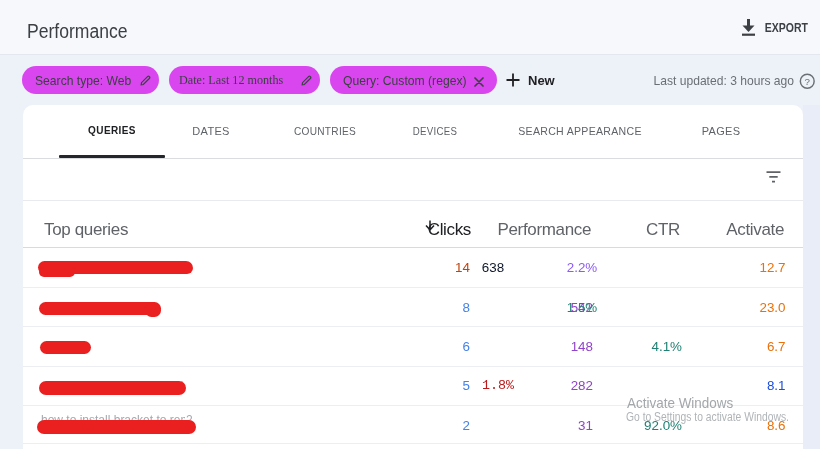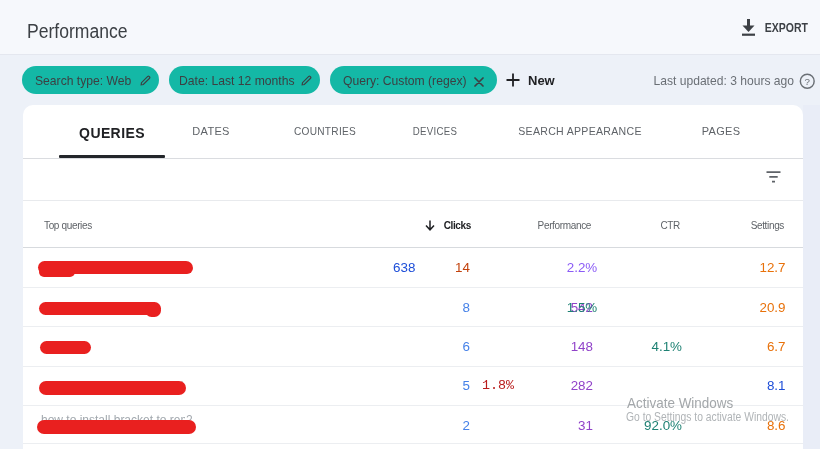--- a/index.html
+++ b/index.html
@@ -11,7 +11,7 @@
   #title{left:27px;top:19.5px;font-size:19.5px;color:#3c4045;transform:scaleX(.9);transform-origin:left top;}
   #export{left:608px;width:200px;text-align:right;top:21px;font-size:12.5px;font-weight:700;color:#3c4045;transform:scaleX(.84);transform-origin:right top;}
   
-  .chip{top:66px;height:28px;border-radius:14px;background:#14b8a6;color:#3c4043;
+  .chip{top:66px;height:28px;border-radius:14px;background:#d946ef;color:#3c4043;
         font-size:13.5px;display:flex;align-items:center;}
   .chip span{white-space:nowrap;transform:scaleX(.9);transform-origin:left center;}
   #newtxt{left:528px;top:73px;font-size:13px;font-weight:700;color:#202124;}

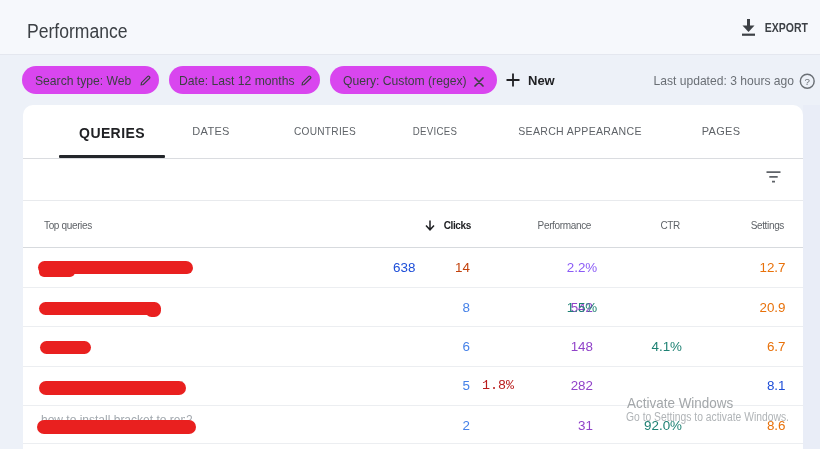--- a/index.html
+++ b/index.html
@@ -48,7 +48,7 @@
   <svg class="abs" style="left:139px;top:73.5px" width="13" height="13" viewBox="0 0 24 24" fill="none" stroke="#3c4043" stroke-width="2.2">
     <path d="M4 20 L4.6 16 L16.2 4.4 a1.6 1.6 0 0 1 2.3 0 l1.1 1.1 a1.6 1.6 0 0 1 0 2.3 L8 19.4 Z"></path>
   </svg>
-  <div class="chip abs" style="left:169px;width:151px;">
+  <div class="chip abs" style="left:169px;width:151px;font-family:Liberation Serif, serif;">
     <span style="margin-left:10px;">Date: Last 12 months</span>
   </div>
   <svg class="abs" style="left:300px;top:73.5px" width="13" height="13" viewBox="0 0 24 24" fill="none" stroke="#3c4043" stroke-width="2.2">

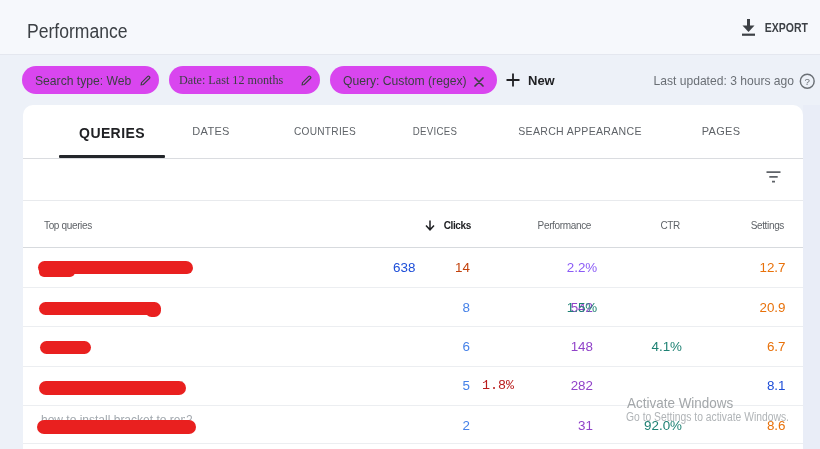--- a/index.html
+++ b/index.html
@@ -20,7 +20,7 @@
   #card{left:23px;top:105px;width:780px;height:344px;background:#ffffff;
         border-radius:10px 10px 0 0;}
   .tab{top:125px;font-size:11px;letter-spacing:.3px;color:#5f6368;transform:translateX(-50%);white-space:nowrap;}
-  .tab.active{color:#202124;font-weight:700;font-size:14px;letter-spacing:.4px;}
+  .tab.active{color:#202124;font-weight:700;font-size:10px;letter-spacing:.4px;}
   #underline{left:59px;top:155px;width:106px;height:3px;background:#23262a;border-radius:1px;}
   .hr{height:1px;}
   

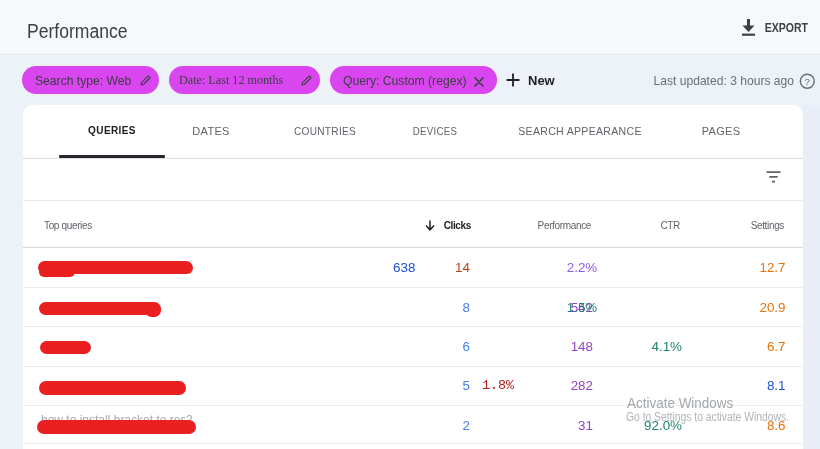--- a/index.html
+++ b/index.html
@@ -24,7 +24,7 @@
   #underline{left:59px;top:155px;width:106px;height:3px;background:#23262a;border-radius:1px;}
   .hr{height:1px;}
   
-  .hcell{top:220px;font-size:10px;color:#5f6368;letter-spacing:-0.35px;}
+  .hcell{top:220px;font-size:17px;color:#5f6368;letter-spacing:-0.35px;}
   .num{font-size:13.4px;}
   .redbar{position:absolute;background:#e9201f;}
   #wm1{left:627px;top:395px;font-size:14.8px;color:#a3a7aa;transform:scaleX(.91);transform-origin:left top;white-space:nowrap;}

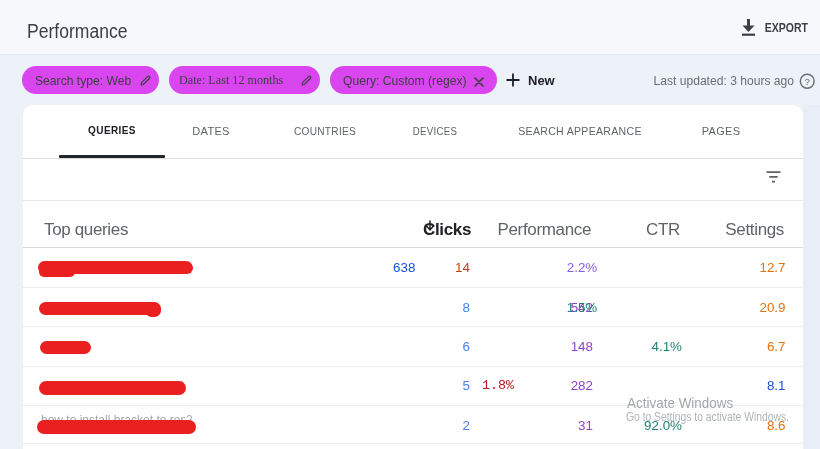--- a/index.html
+++ b/index.html
@@ -91,7 +91,7 @@
   <svg class="abs" style="left:425px;top:220px" width="10" height="11" viewBox="0 0 10 11" fill="none" stroke="#202124" stroke-width="1.5">
     <path d="M5 0.5 V9.2 M1 5.6 L5 9.8 L9 5.6"></path>
   </svg>
-  <div class="hcell abs" style="left:271px;width:200px;text-align:right;color:#202124;font-weight:700;">Clicks</div>
+  <div class="hcell abs" style="left:271px;width:200px;text-align:right;color:#202124;font-weight:400;">Clicks</div>
   <div class="hcell abs" style="left:391px;width:200px;text-align:right;">Performance</div>
   <div class="hcell abs" style="left:480px;width:200px;text-align:right;">CTR</div>
   <div class="hcell abs" style="left:584px;width:200px;text-align:right;">Settings</div>

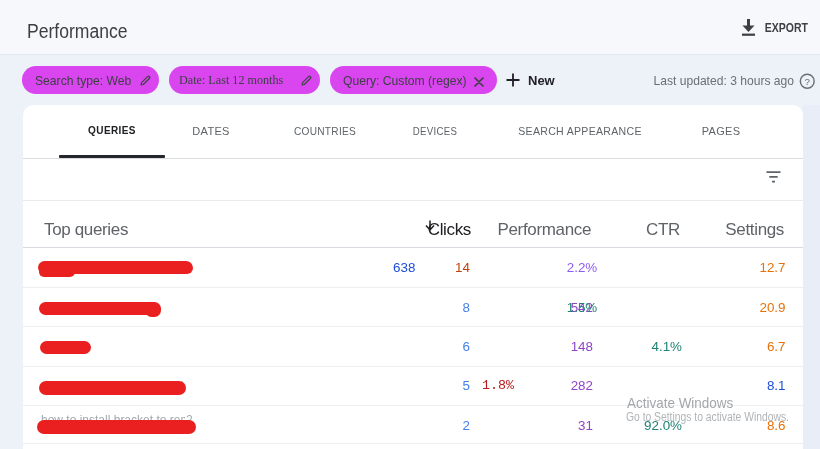--- a/index.html
+++ b/index.html
@@ -94,7 +94,7 @@
   <div class="hcell abs" style="left:271px;width:200px;text-align:right;color:#202124;font-weight:400;">Clicks</div>
   <div class="hcell abs" style="left:391px;width:200px;text-align:right;">Performance</div>
   <div class="hcell abs" style="left:480px;width:200px;text-align:right;">CTR</div>
-  <div class="hcell abs" style="left:584px;width:200px;text-align:right;">Settings</div>
+  <div class="hcell abs" style="left:584px;width:200px;text-align:right;">Activate</div>
   <div class="hr abs" style="left:23px;top:247px;width:780px;background:#d7dade;"></div>
 
   <div class="hr abs" style="left:23px;top:287px;width:780px;background:#eceef1;"></div>

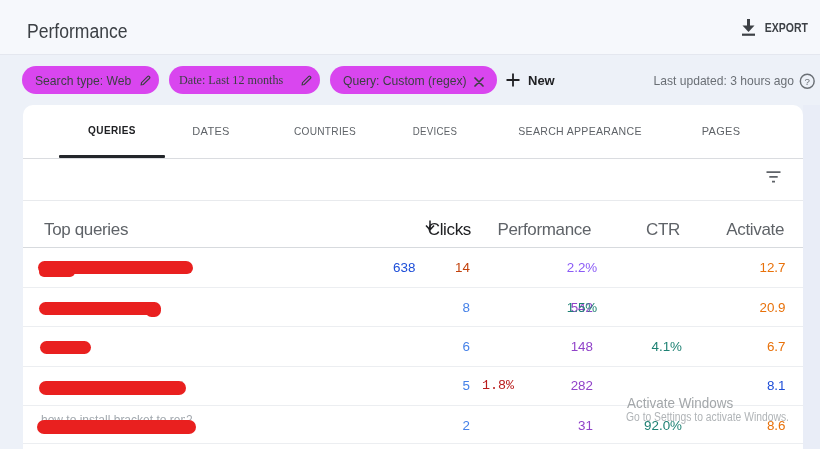--- a/index.html
+++ b/index.html
@@ -104,7 +104,7 @@
   <div class="hr abs" style="left:23px;top:443px;width:780px;background:#eceef1;"></div>
 
   <div class="num abs" style="left:270px;top:260px;width:200px;text-align:right;color:#c2410c;">14</div>
-  <div class="num abs" style="left:393px;top:260px;width:200px;text-align:left;color:#1d4ed8;">638</div>
+  <div class="num abs" style="left:393px;top:260px;width:200px;text-align:center;color:#0f172a;">638</div>
   <div class="num abs" style="left:482px;top:260px;width:200px;text-align:center;color:#8b5cf6;">2.2%</div>
   <div class="num abs" style="left:585.5px;top:260px;width:200px;text-align:right;color:#e8710a;">12.7</div>
 

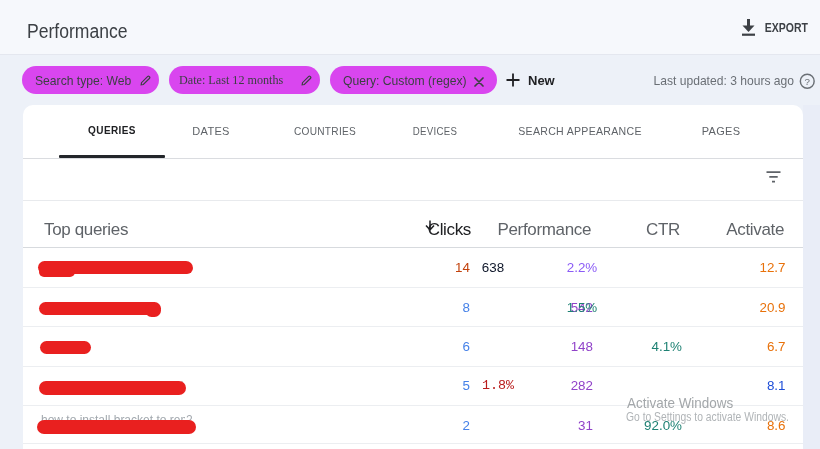--- a/index.html
+++ b/index.html
@@ -111,7 +111,7 @@
   <div class="num abs" style="left:270px;top:299.5px;width:200px;text-align:right;color:#4581e8;">8</div>
   <div class="num abs" style="left:393px;top:299.5px;width:200px;text-align:right;color:#9143c9;">542</div>
   <div class="num abs" style="left:482px;top:299.5px;width:200px;text-align:center;color:#1e8173;">1.5%</div>
-  <div class="num abs" style="left:585.5px;top:299.5px;width:200px;text-align:right;color:#e8710a;">20.9</div>
+  <div class="num abs" style="left:585.5px;top:299.5px;width:200px;text-align:right;color:#e8710a;">23.0</div>
 
   <div class="num abs" style="left:270px;top:339px;width:200px;text-align:right;color:#4581e8;">6</div>
   <div class="num abs" style="left:393px;top:339px;width:200px;text-align:right;color:#9143c9;">148</div>

